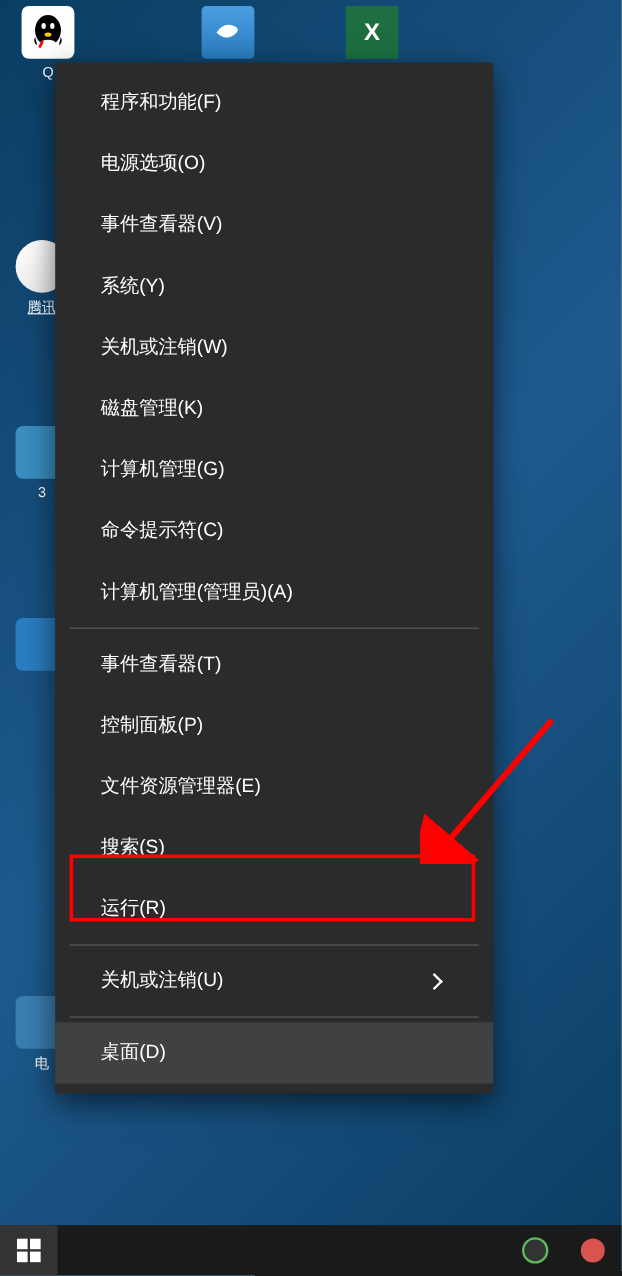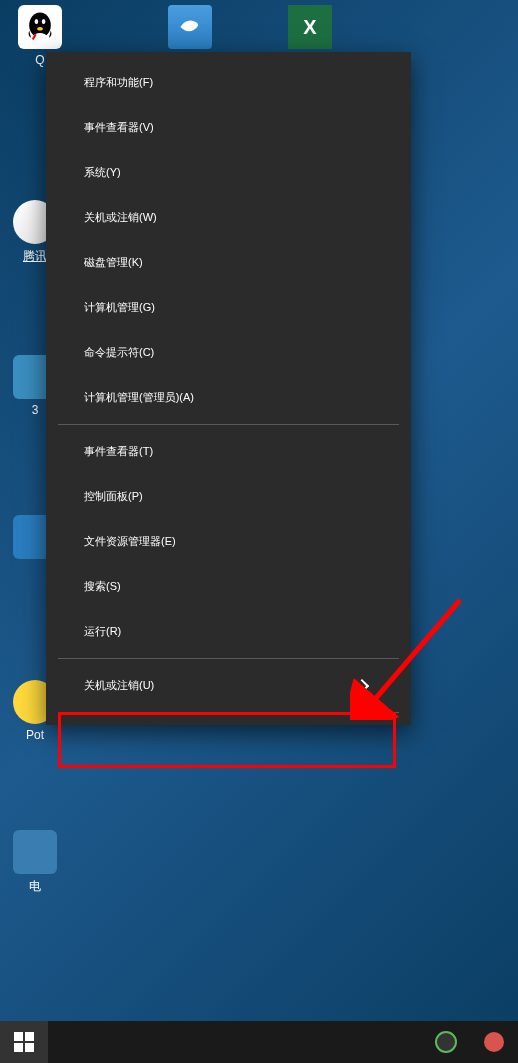--- a/index.html
+++ b/index.html
@@ -56,7 +56,7 @@
     }
     .menu-item {
       padding: 15px 38px;
-      font-size: 11px;
+      font-size: 16px;
       cursor: pointer;
       position: relative;
       display: flex;

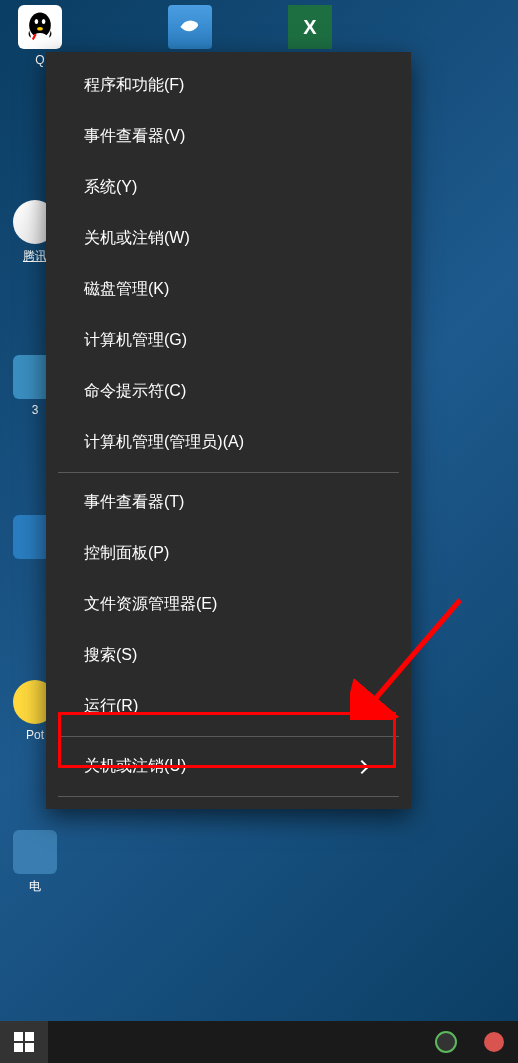--- a/index.html
+++ b/index.html
@@ -172,6 +172,9 @@
       <span>程序和功能(F)</span>
     </div>
   <div class="menu-item">
+      <span>电源选项(O)</span>
+    </div>
+  <div class="menu-item">
       <span>事件查看器(V)</span>
     </div>
   <div class="menu-item">

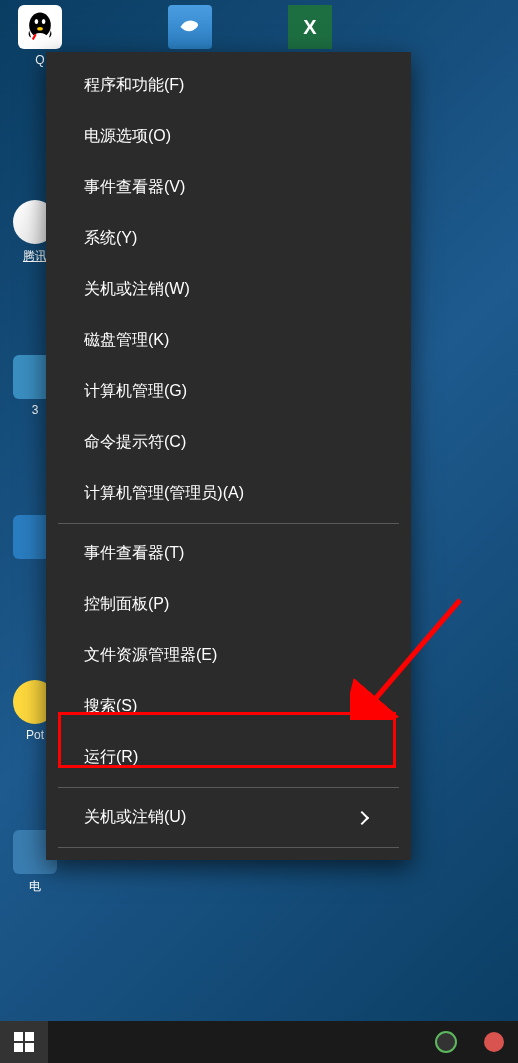--- a/index.html
+++ b/index.html
@@ -157,10 +157,6 @@
   <div class="desktop-icon shortcut1">
     <div class="icon-box" style="background:#2a7dc0;border-radius:6px;"></div>
   </div>
-  <div class="desktop-icon pot">
-    <div class="icon-box"></div>
-    <span>Pot</span>
-  </div>
   <div class="desktop-icon shortcut2">
     <div class="icon-box" style="background:#3a7db0;border-radius:6px;"></div>
     <span>电</span>

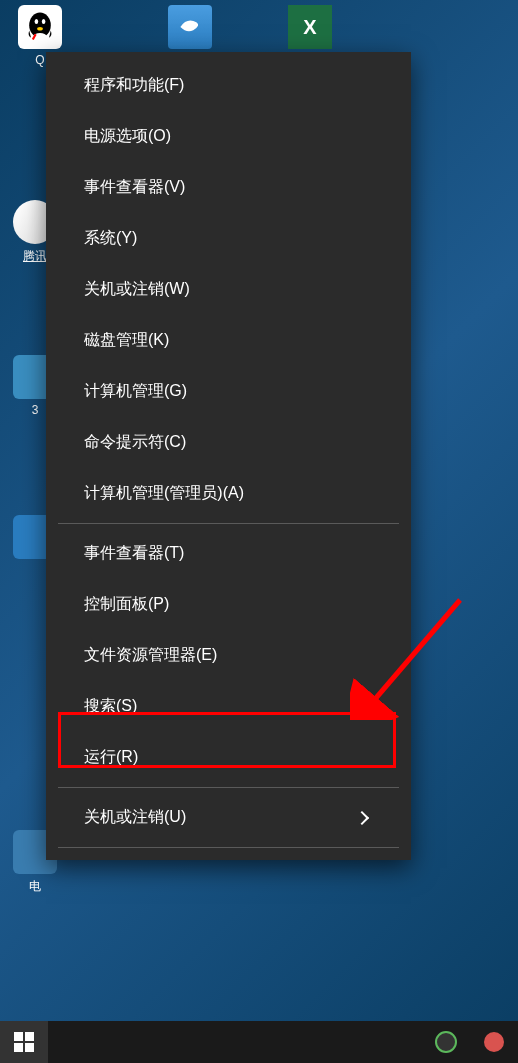--- a/index.html
+++ b/index.html
@@ -213,6 +213,9 @@
     <span class="chevron"></span>
   </div>
   <div class="menu-sep"></div>
+  <div class="menu-item hover">
+      <span>桌面(D)</span>
+    </div>
 </div>
 
 <div class="highlight-box"></div>

